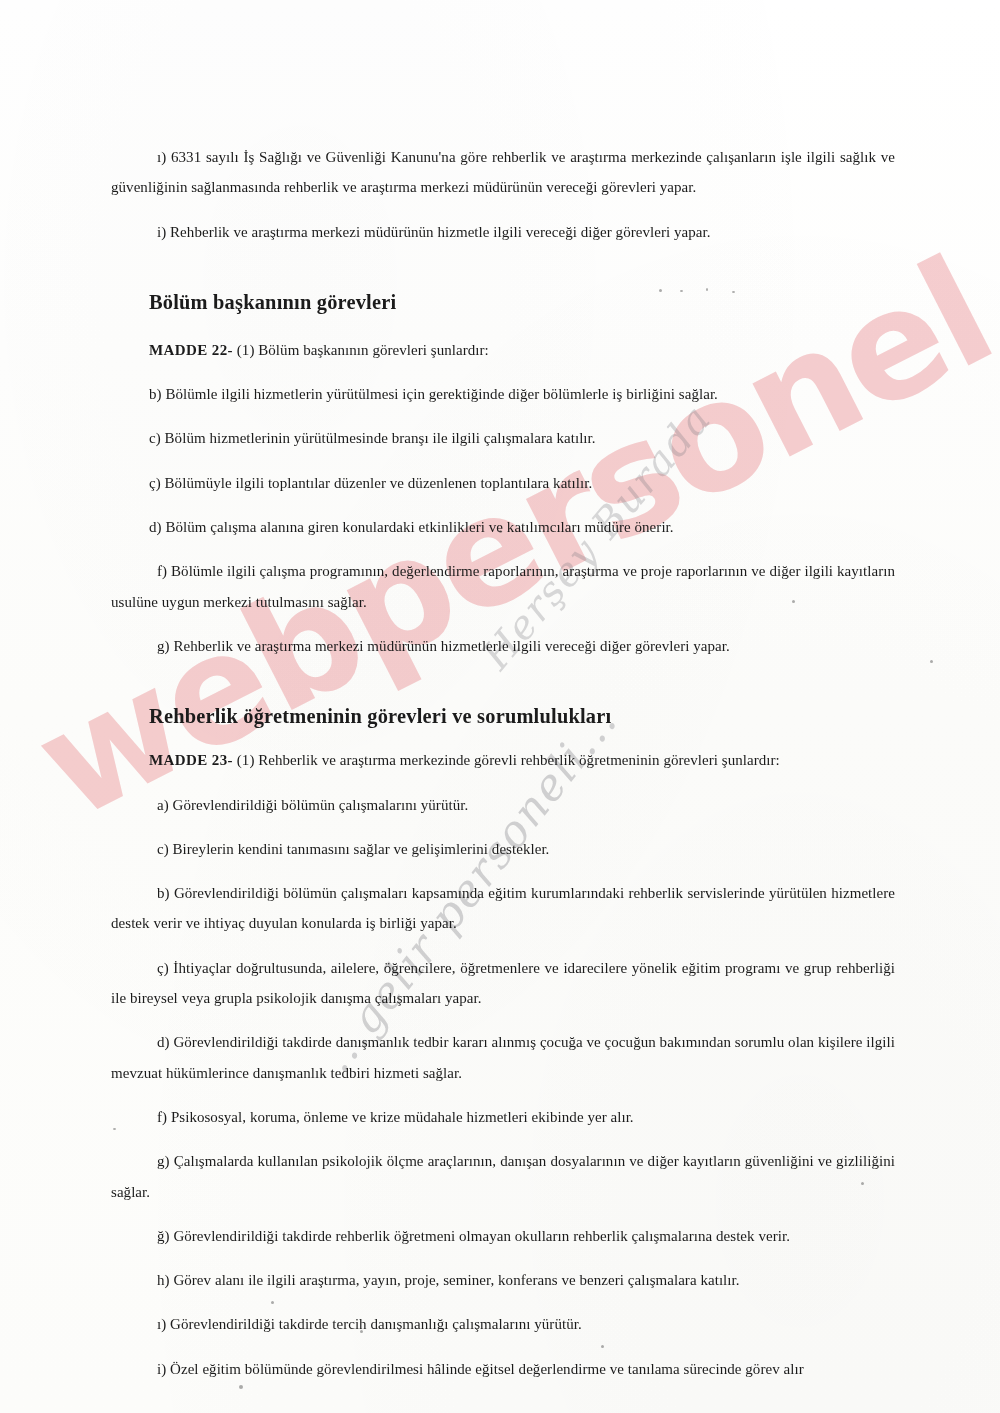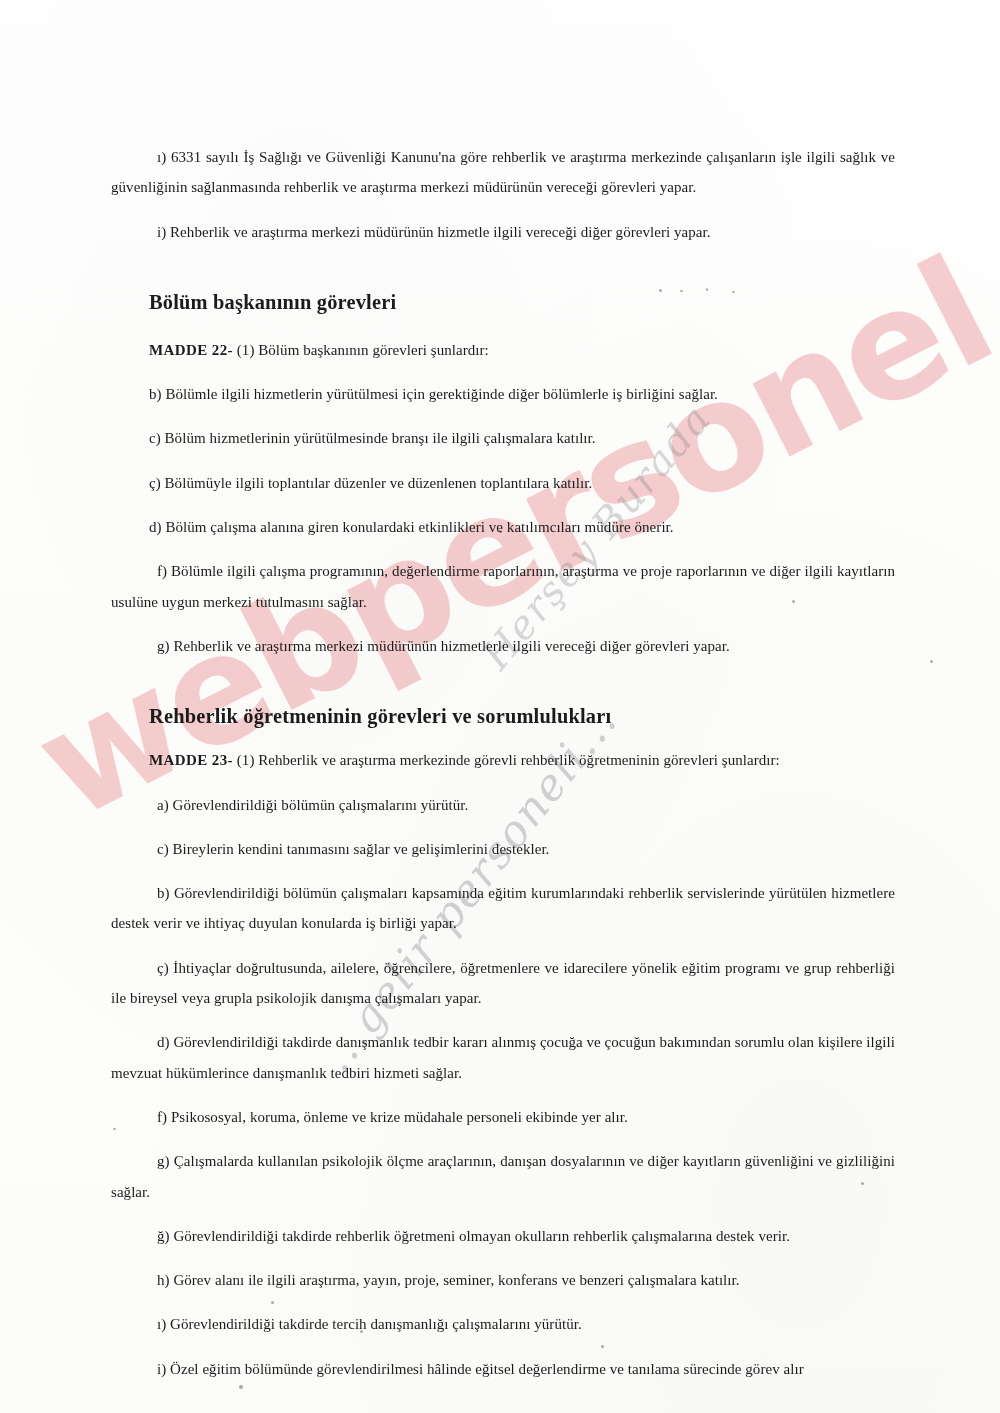--- a/index.html
+++ b/index.html
@@ -180,7 +180,7 @@
     <p class="indent">b) Görevlendirildiği bölümün çalışmaları kapsamında eğitim kurumlarındaki rehberlik servislerinde yürütülen hizmetlere destek verir ve ihtiyaç duyulan konularda iş birliği yapar.</p>
     <p class="indent">ç) İhtiyaçlar doğrultusunda, ailelere, öğrencilere, öğretmenlere ve idarecilere yönelik eğitim programı ve grup rehberliği ile bireysel veya grupla psikolojik danışma çalışmaları yapar.</p>
     <p class="indent">d) Görevlendirildiği takdirde danışmanlık tedbir kararı alınmış çocuğa ve çocuğun bakımından sorumlu olan kişilere ilgili mevzuat hükümlerince danışmanlık tedbiri hizmeti sağlar.</p>
-    <p class="indent">f)  Psikososyal, koruma, önleme ve krize müdahale personeli ekibinde yer alır.</p>
+    <p class="indent">f)  Psikososyal, koruma, önleme ve krize müdahale hizmetleri ekibinde yer alır.</p>
     <p class="indent">g) Çalışmalarda kullanılan psikolojik ölçme araçlarının, danışan dosyalarının ve diğer kayıtların güvenliğini ve gizliliğini sağlar.</p>
     <p class="indent">ğ) Görevlendirildiği takdirde rehberlik öğretmeni olmayan okulların rehberlik çalışmalarına destek verir.</p>
     <p class="indent">h) Görev alanı ile ilgili araştırma, yayın, proje, seminer, konferans ve benzeri çalışmalara katılır.</p>

